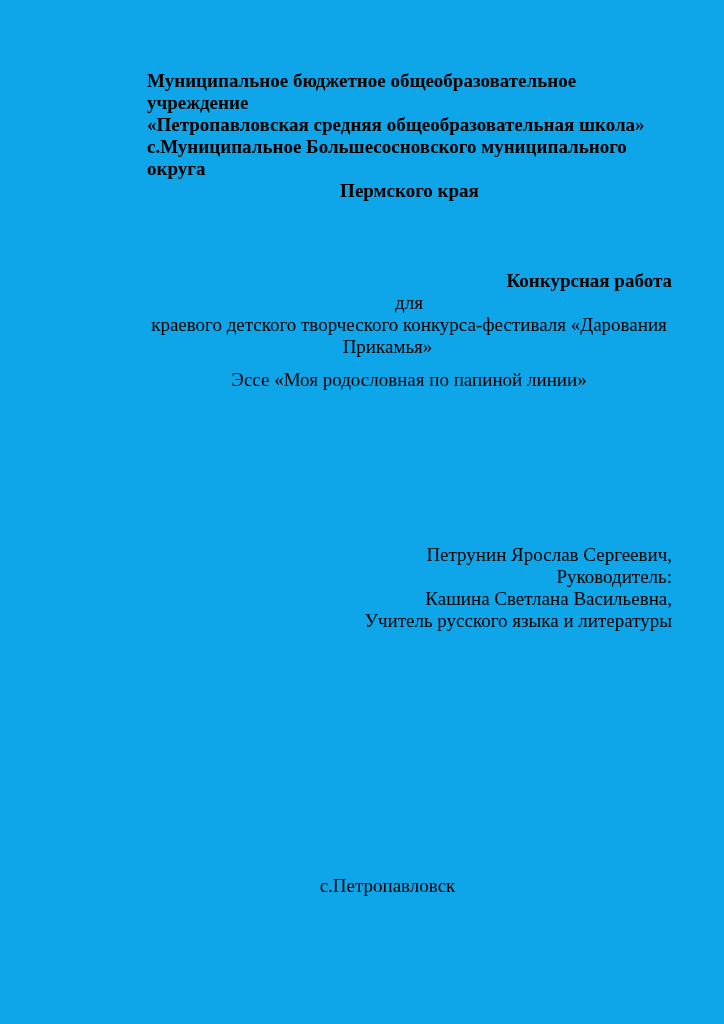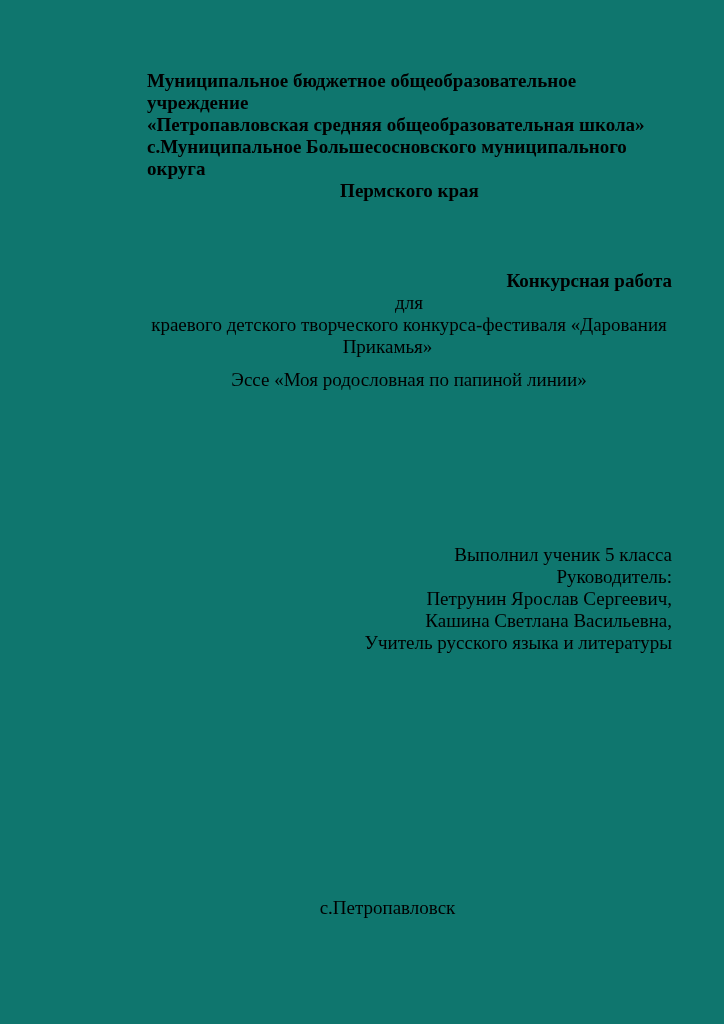--- a/index.html
+++ b/index.html
@@ -11,7 +11,7 @@
     position: relative;
     width: 724px;
     height: 1024px;
-    background: #0f766e;
+    background: #0ea5e9;
     color: #000000;
     font-family: "Liberation Serif", "DejaVu Serif", serif;
     font-size: 19px;

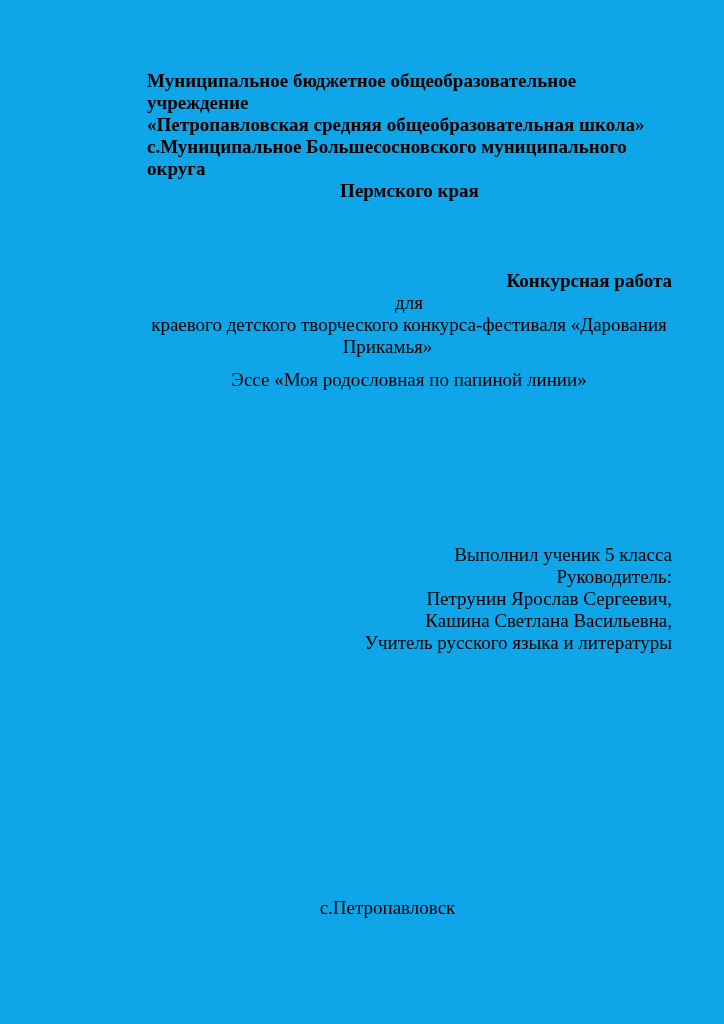--- a/index.html
+++ b/index.html
@@ -79,7 +79,6 @@
   <div class="essay-title">Эссе «Моя родословная по папиной линии»</div>
 
   <div class="credits">
-    <div>Выполнил ученик 5 класса</div>
     <div>Руководитель:</div>
     <div>Петрунин Ярослав Сергеевич,</div>
     <div>Кашина Светлана Васильевна,</div>

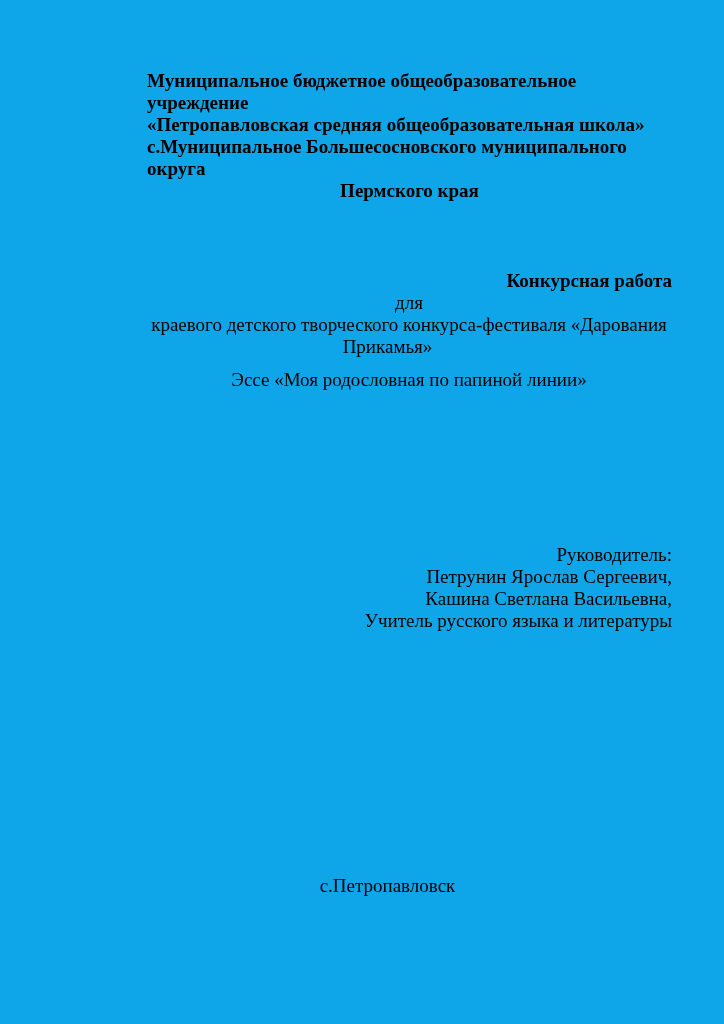--- a/index.html
+++ b/index.html
@@ -79,8 +79,8 @@
   <div class="essay-title">Эссе «Моя родословная по папиной линии»</div>
 
   <div class="credits">
+    <div>Петрунин Ярослав Сергеевич,</div>
     <div>Руководитель:</div>
-    <div>Петрунин Ярослав Сергеевич,</div>
     <div>Кашина Светлана Васильевна,</div>
     <div>Учитель русского языка и литературы</div>
   </div>

